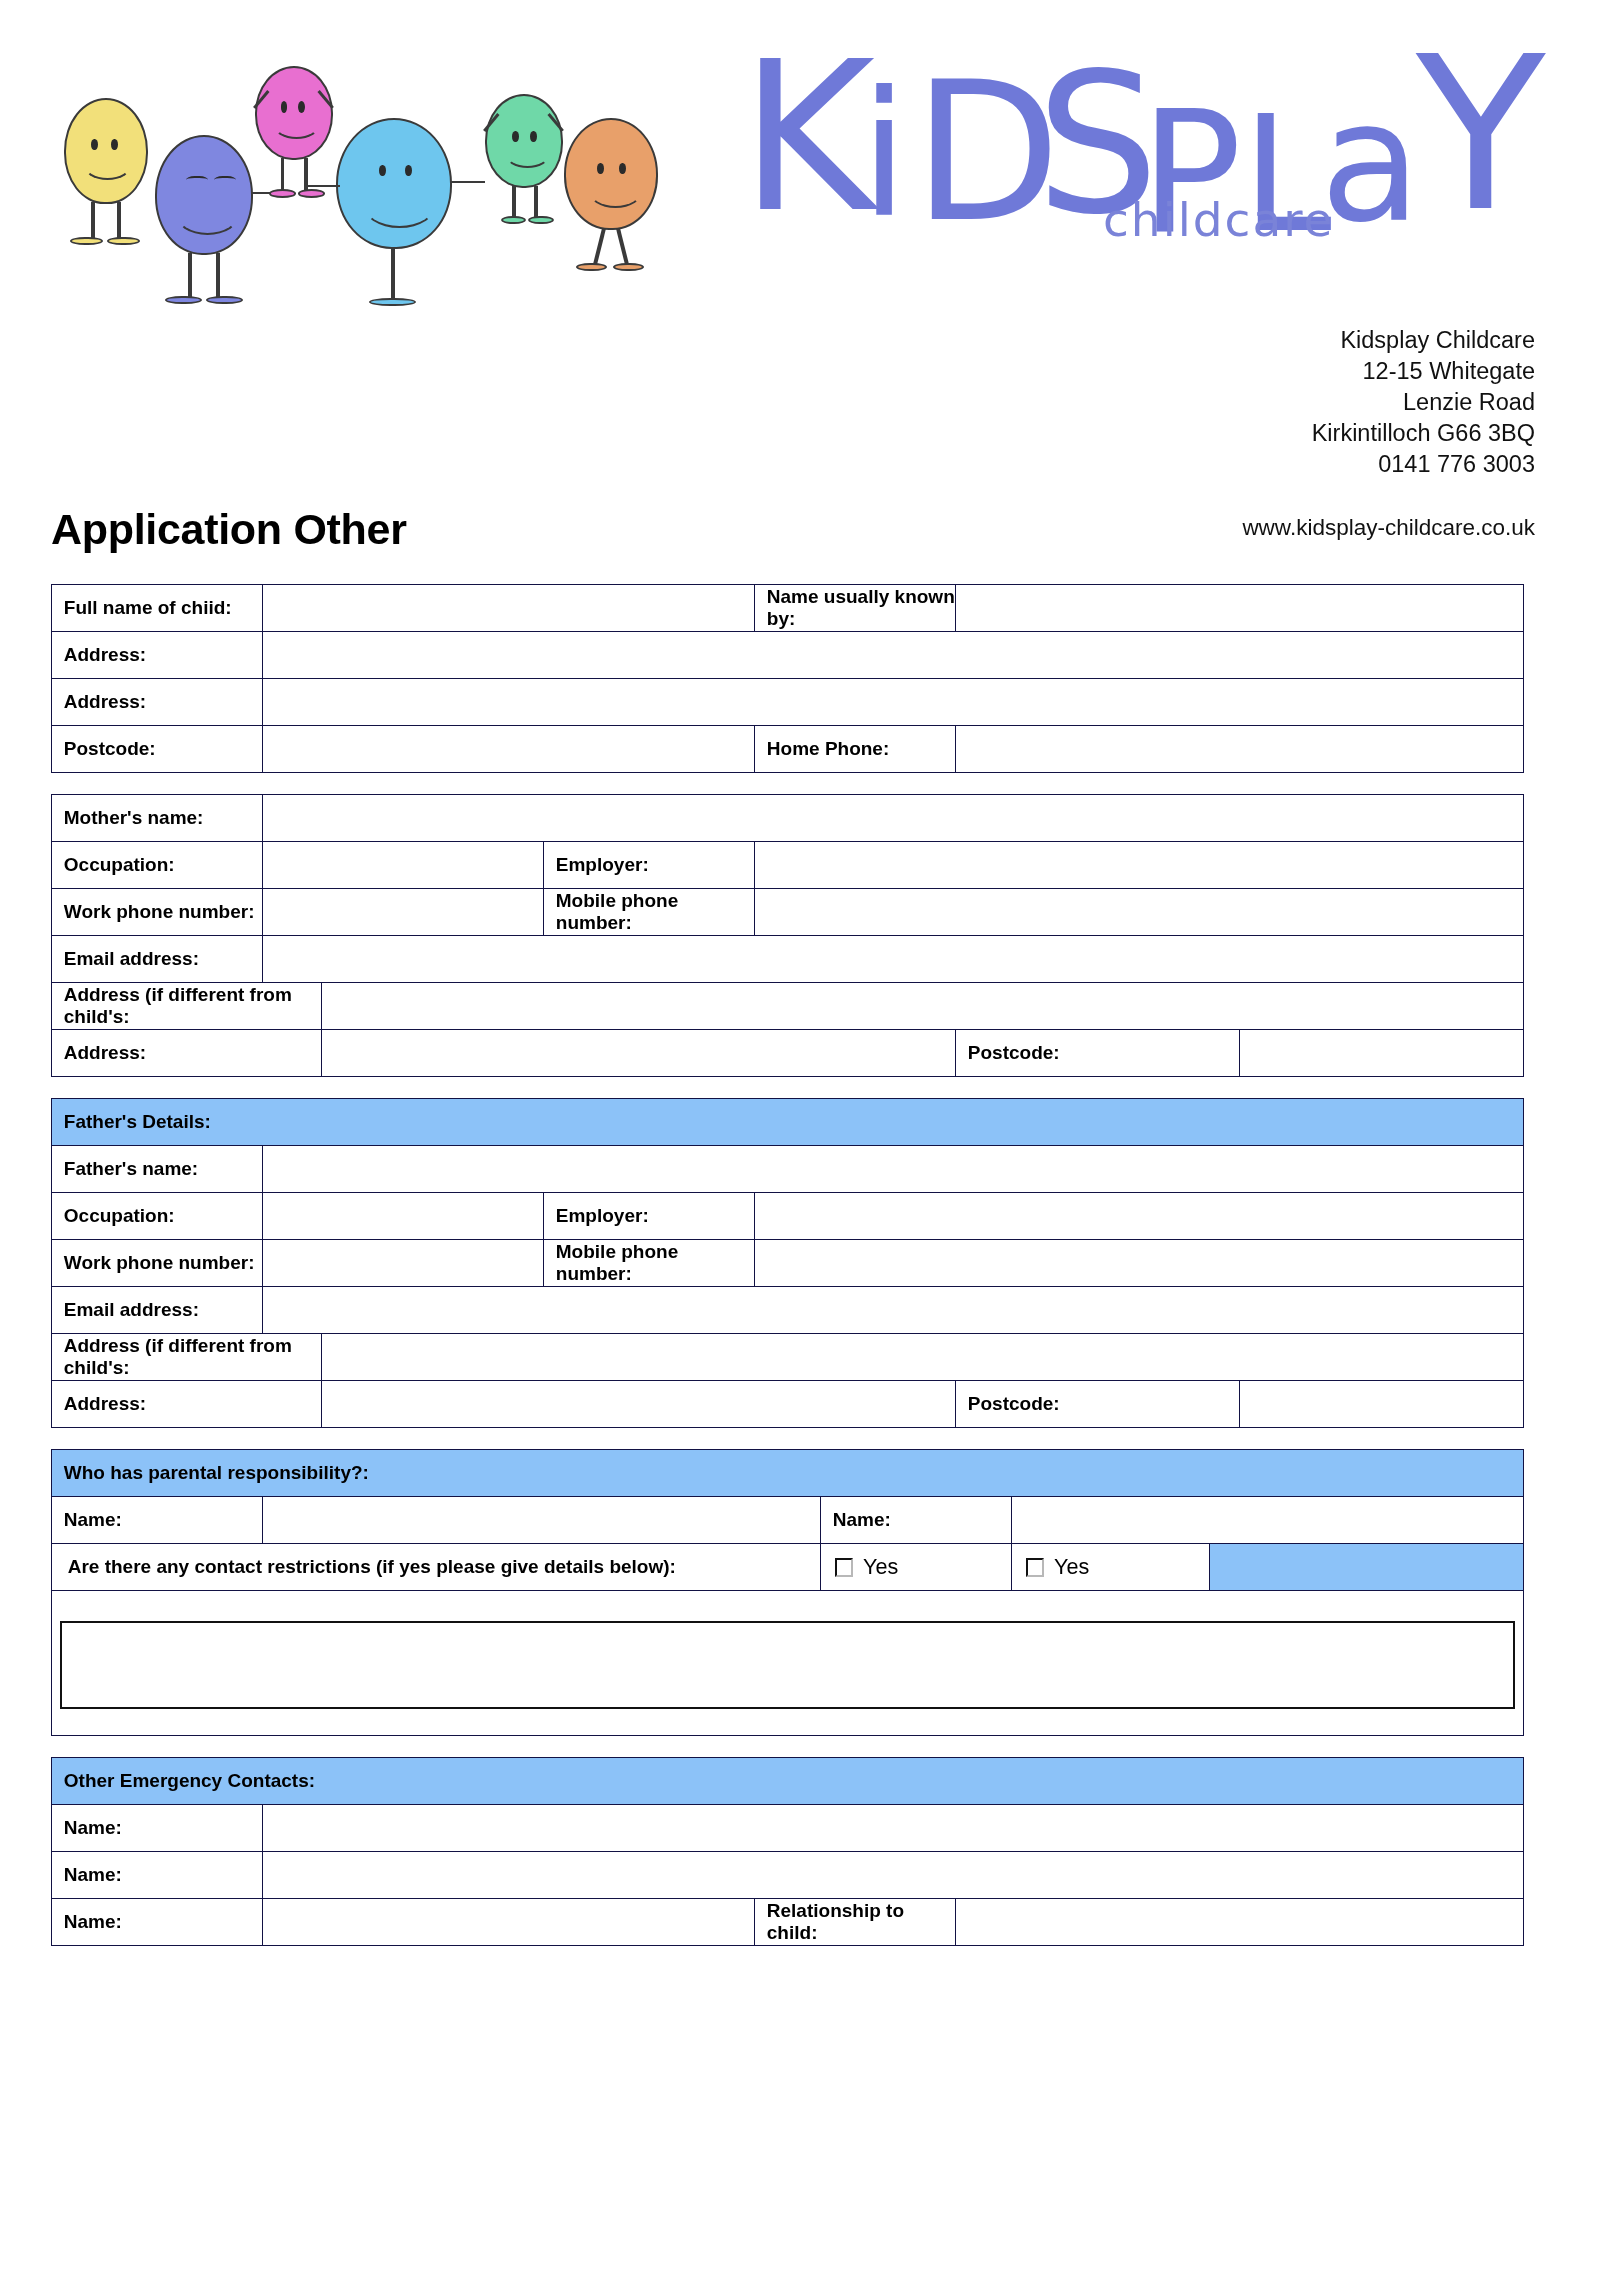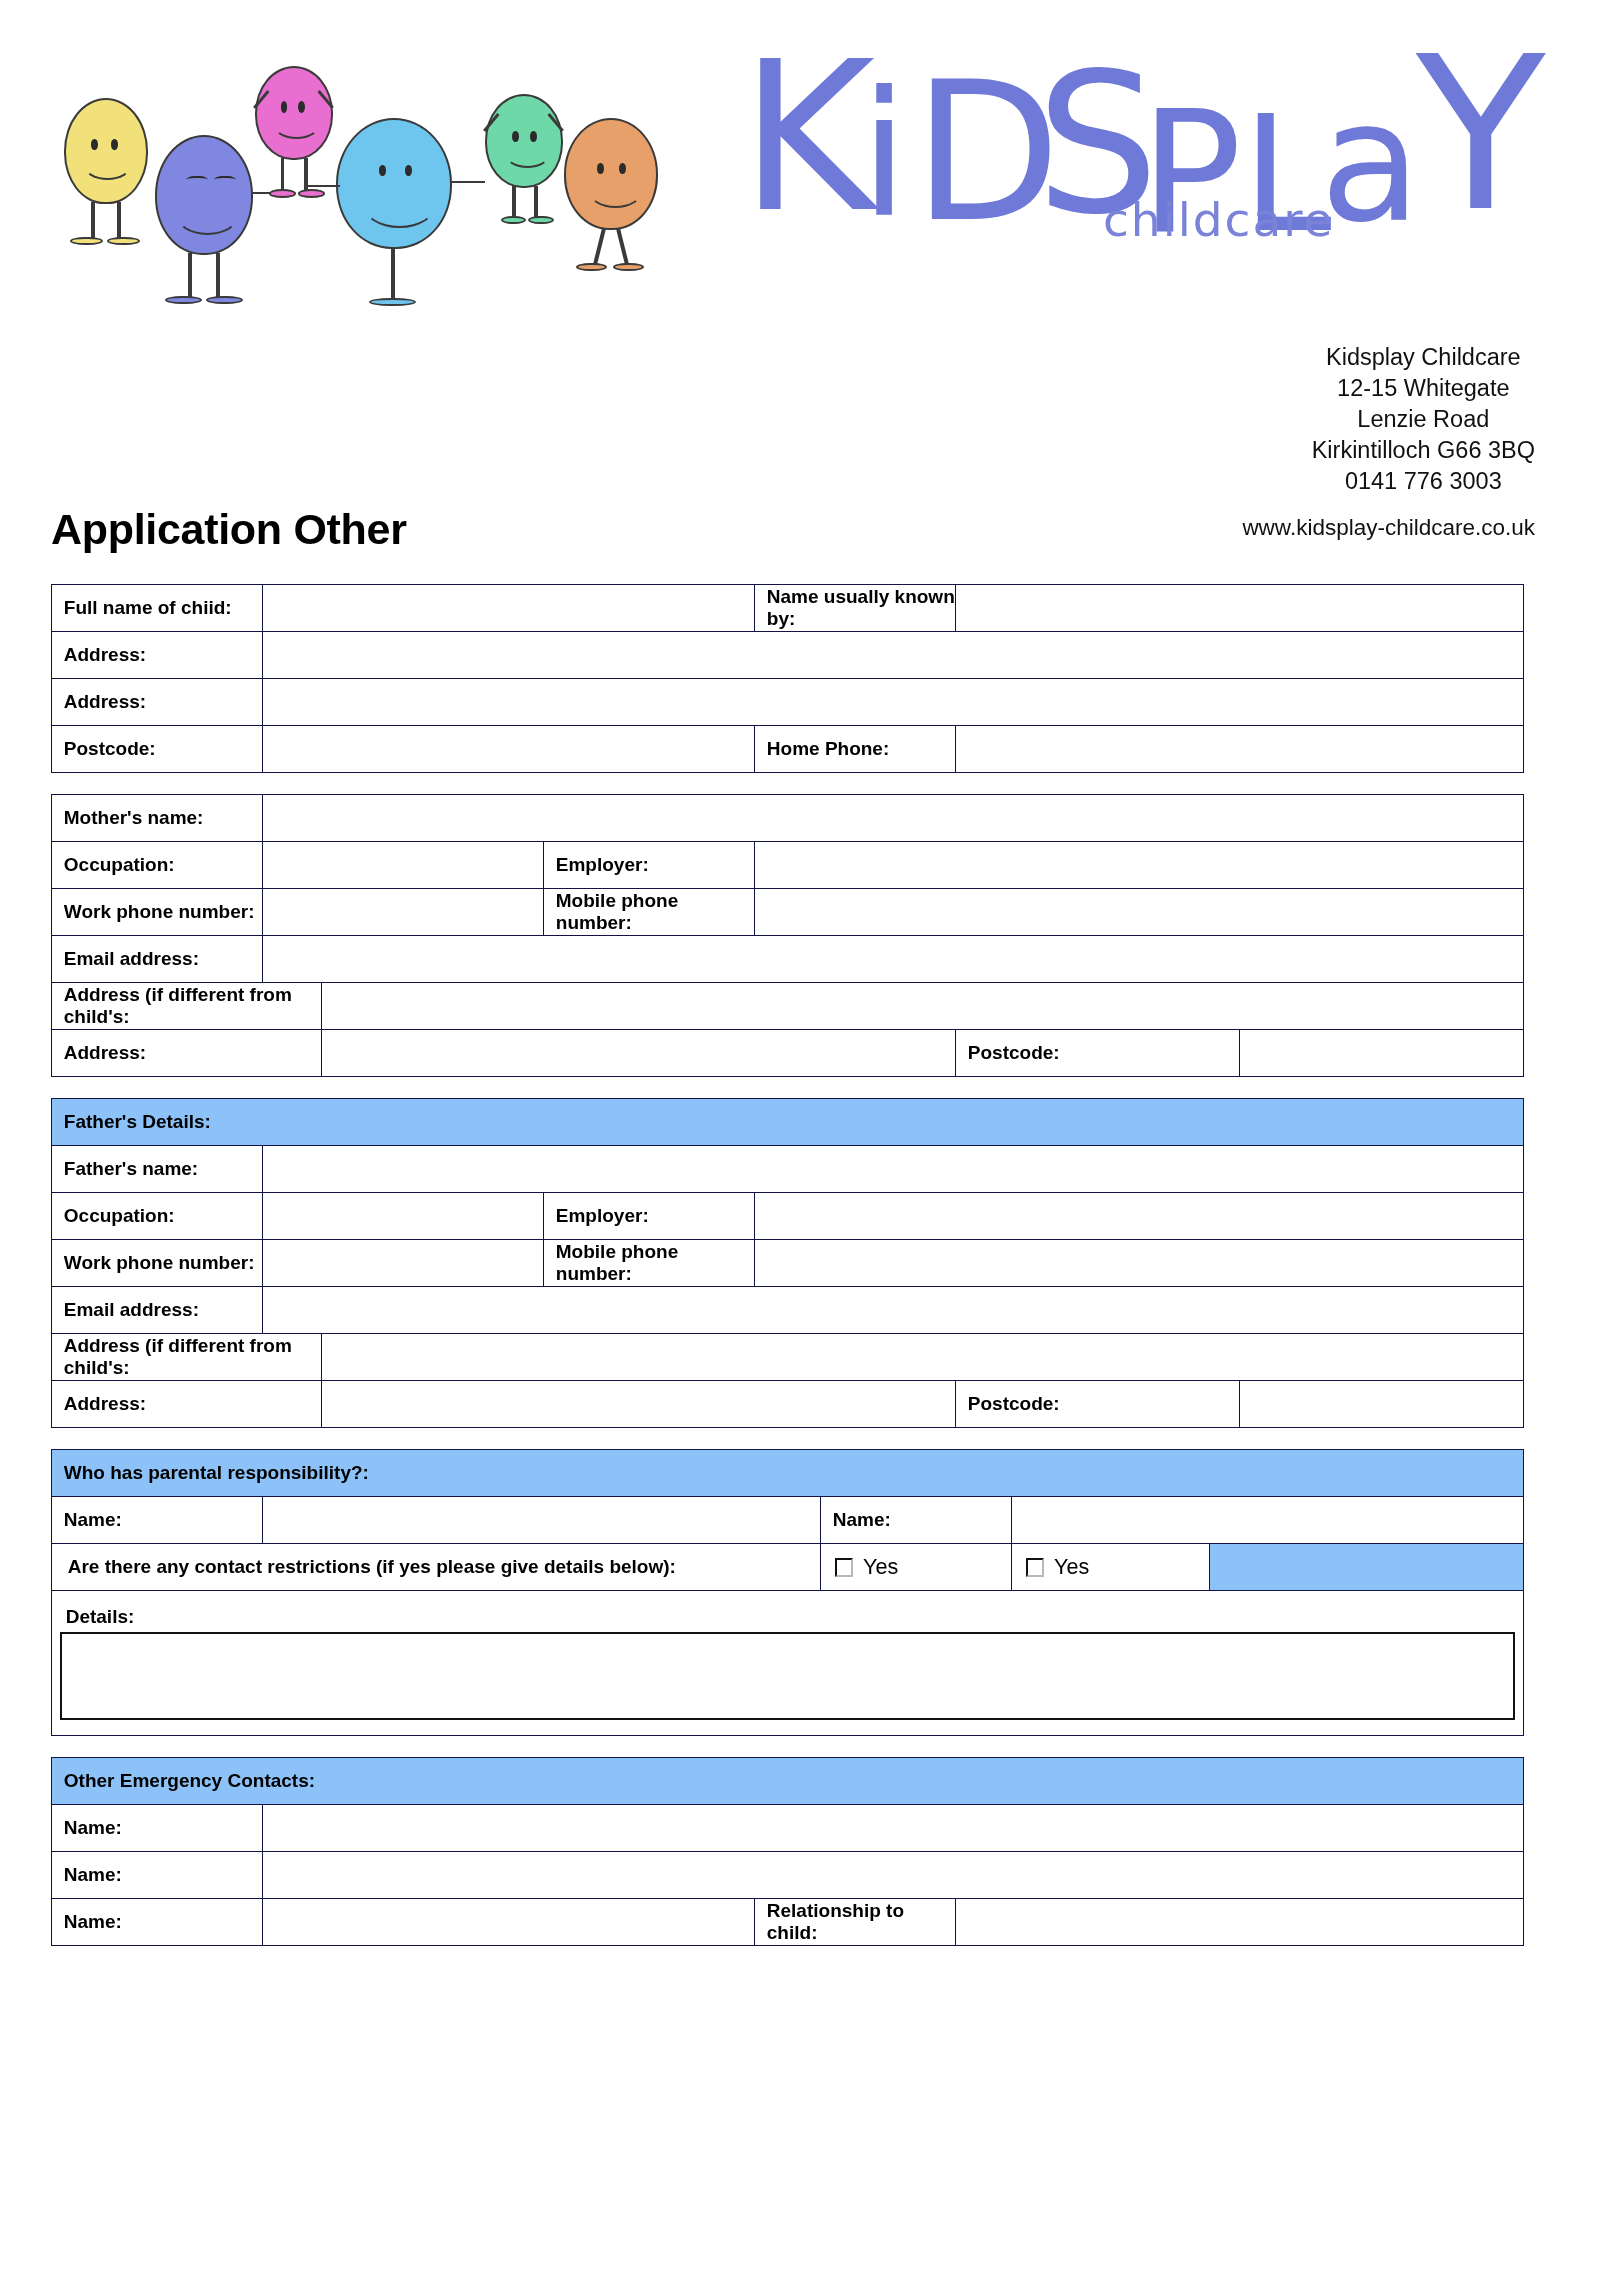--- a/index.html
+++ b/index.html
@@ -111,11 +111,10 @@
     position: absolute;
     right: 86px;
     top: 325px;
-    text-align: center;
+    text-align: right;
     font-size: 23.5px;
     line-height: 1.32;
     color: #111111;
-    margin-top: 17px;
   }
   .website {
     position: absolute;

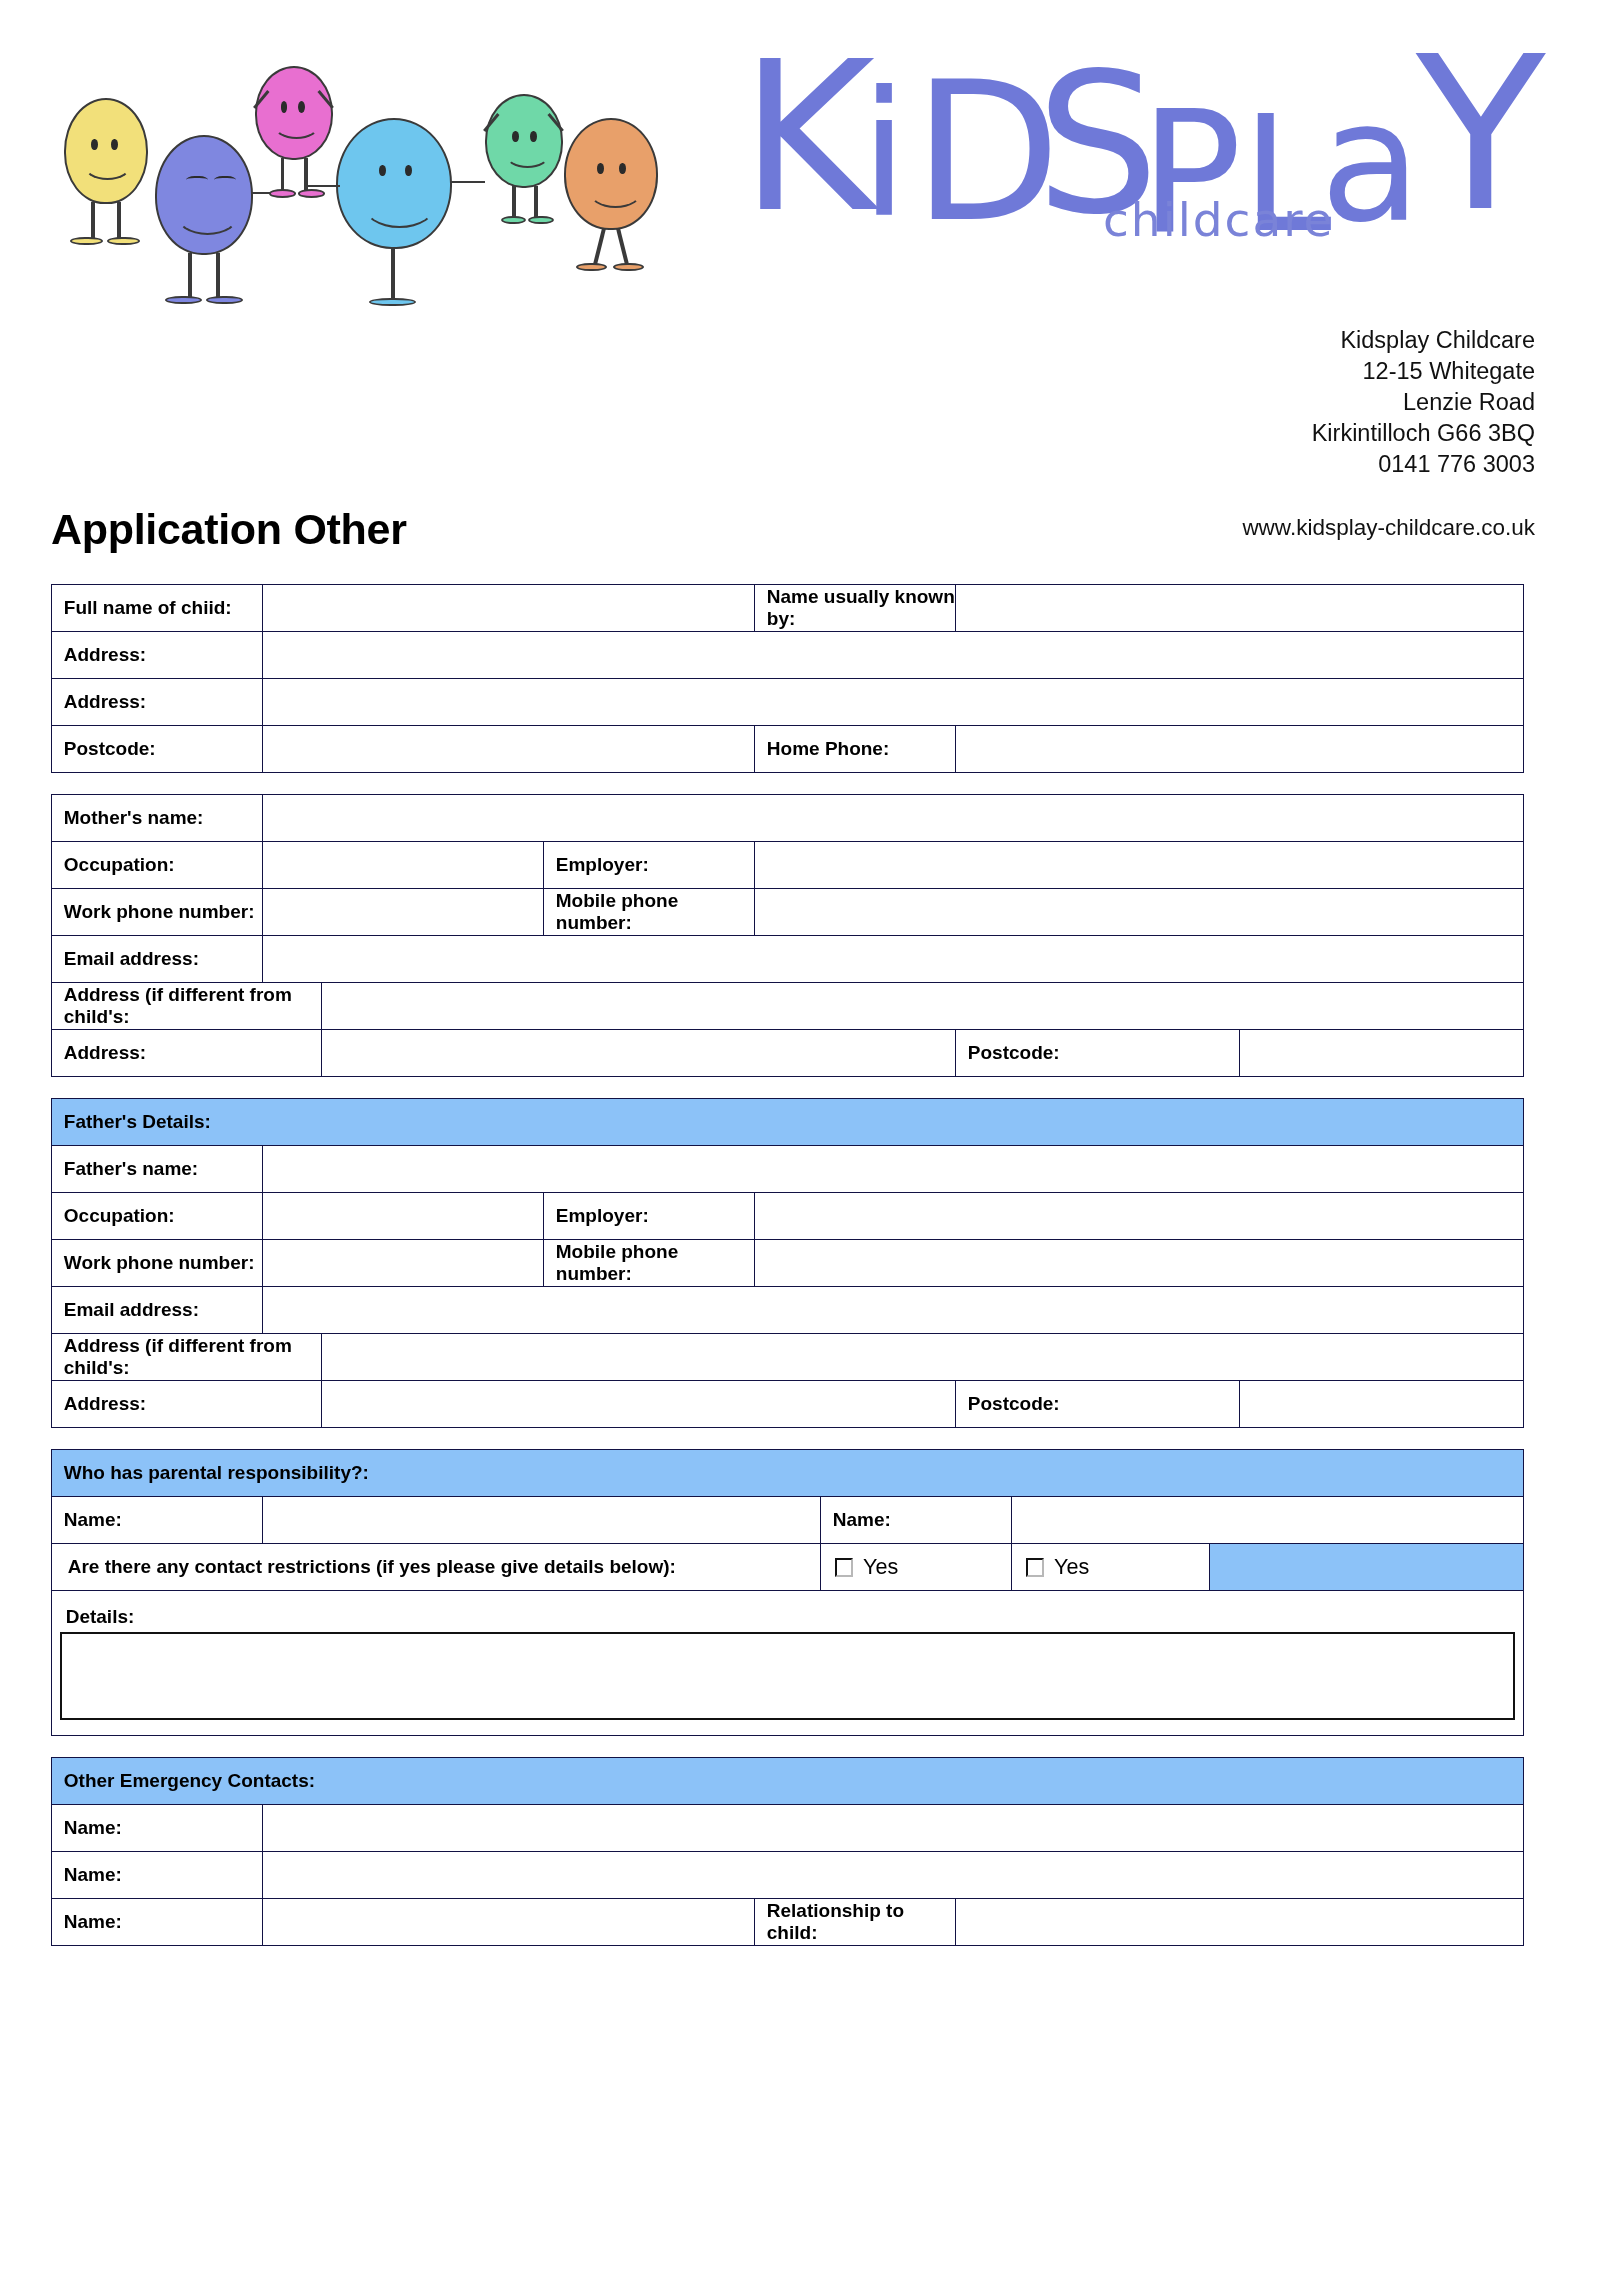--- a/index.html
+++ b/index.html
@@ -475,7 +475,6 @@
       </tr>
       <tr>
         <td class="details-cell" colspan="6">
-          <span class="details-label">Details:</span>
           <div class="details-box"></div>
         </td>
       </tr>

